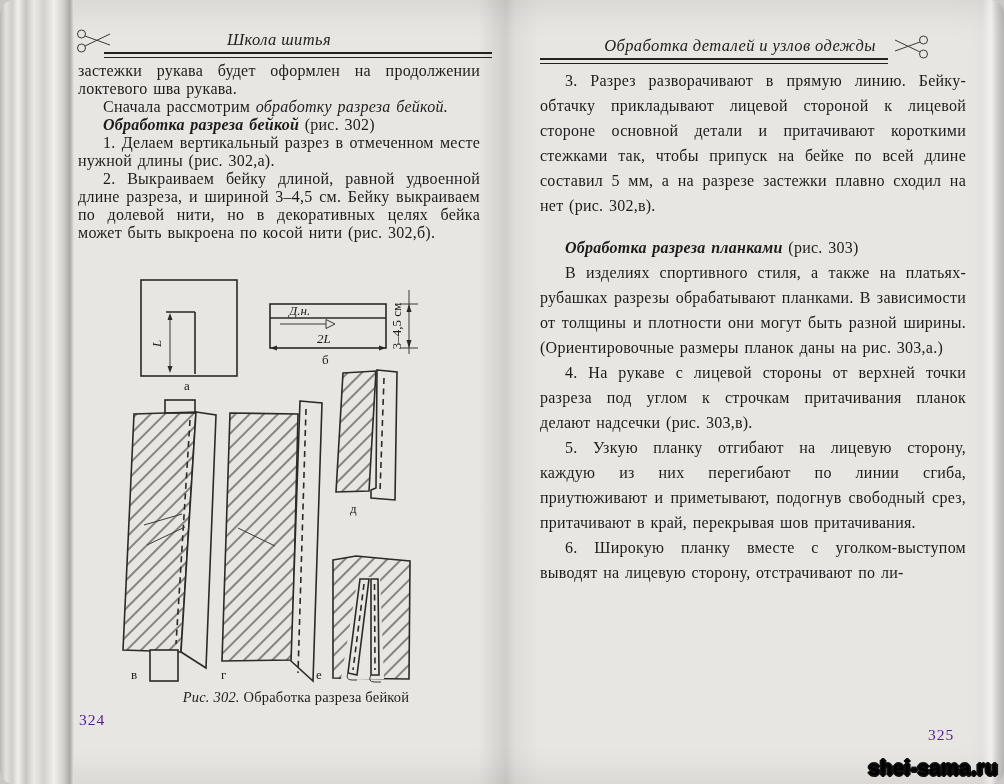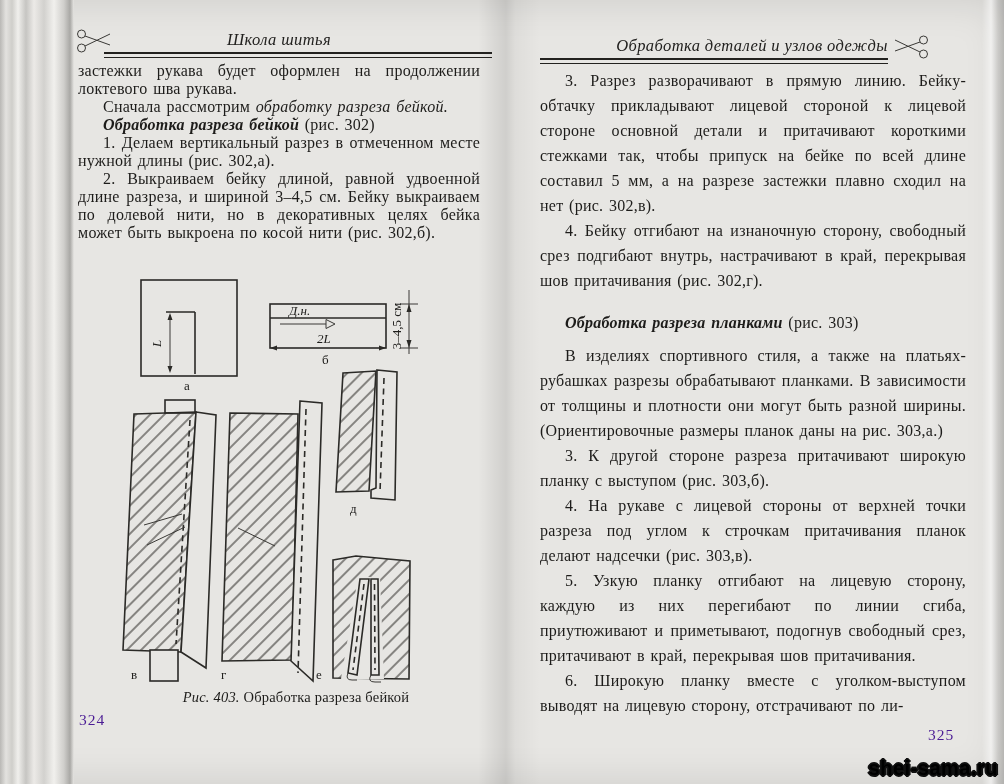--- a/index.html
+++ b/index.html
@@ -5,7 +5,7 @@
   html,body{margin:0;padding:0;}
   body{background:#c9c8c5;font-family:"Liberation Serif","DejaVu Serif",serif;}
   #book{position:relative;width:1004px;height:784px;background:#e7e6e3;overflow:hidden;
-        box-shadow:inset 0 0 40px rgba(0,0,0,.12);}
+        box-shadow:inset 0 0 40px rgba(0,0,0,.12);border-radius:14px;}
   
   #edge-left{position:absolute;left:0;top:0;width:74px;height:784px;
      background:

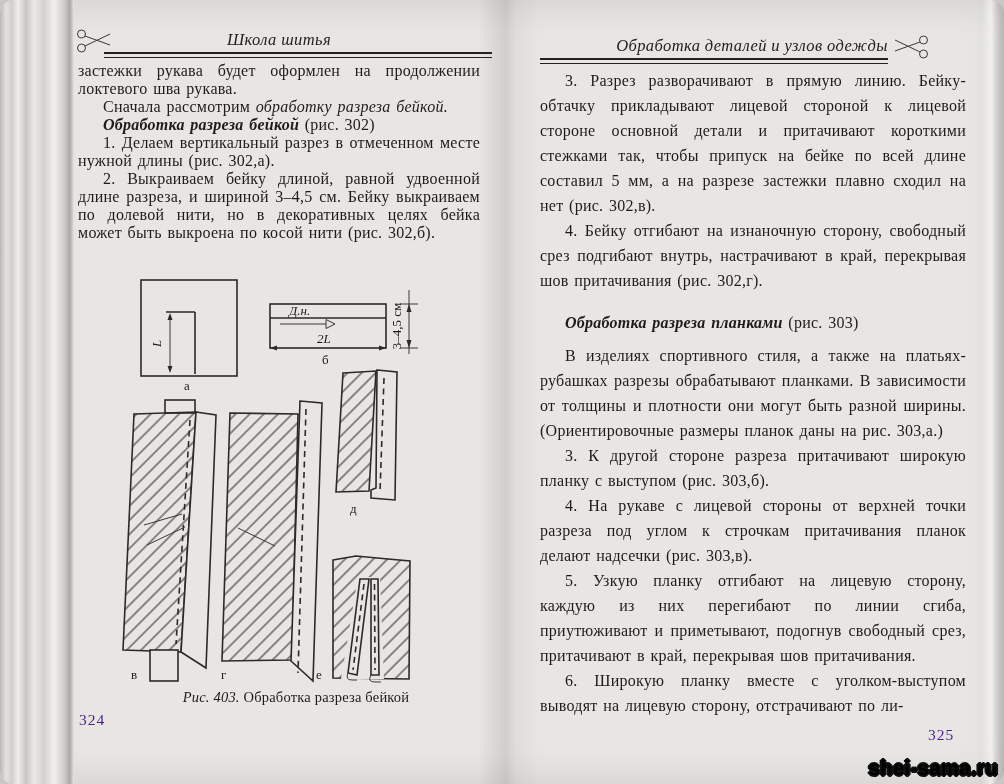--- a/index.html
+++ b/index.html
@@ -147,7 +147,7 @@
   </div>
 
   <div class="page">
-    <div class="runhead" style="left:552px;top:36px;width:400px;">Обработка деталей и узлов одежды</div>
+    <div class="runhead" style="left:540px;top:36px;width:400px;">Обработка деталей и узлов одежды</div>
     <div class="rule" style="left:540px;top:58px;width:348px;"></div>
     <svg class="scissors" style="left:893px;top:34px;" width="36" height="26" viewBox="0 0 36 26">
       <g transform="translate(36,0) scale(-1,1)">

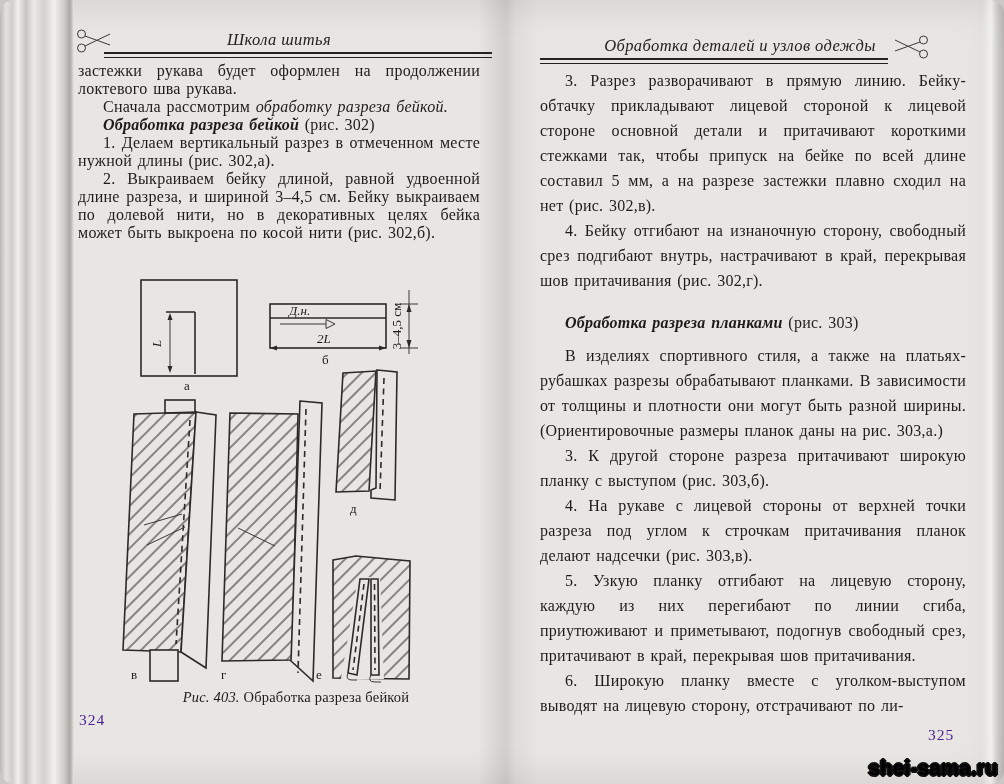--- a/index.html
+++ b/index.html
@@ -160,7 +160,6 @@
 
     <div class="col rcol" style="left:540px;top:68px;width:426px;">
       <p>3. Разрез разворачивают в прямую линию. Бейку-обтачку прикладывают лицевой стороной к лицевой стороне основной детали и притачивают короткими стежками так, чтобы припуск на бейке по всей длине составил 5 мм, а на разрезе застежки плавно сходил на нет (рис. 302,в).</p>
-      <p>4. Бейку отгибают на изнаночную сторону, свободный срез подгибают внутрь, настрачивают в край, перекрывая шов притачивания (рис. 302,г).</p>
       <p class="subhead gapheading" style="margin-top:17px;margin-bottom:8px;"><span class="bolditalic">Обработка разреза планками</span><span> (рис. 303)</span></p>
       <p>В изделиях спортивного стиля, а также на платьях-рубашках разрезы обрабатывают планками. В зависимости от толщины и плотности они могут быть разной ширины. (Ориентировочные размеры планок даны на рис. 303,а.)</p>
       <p>3. К другой стороне разреза притачивают широкую планку с выступом (рис. 303,б).</p>

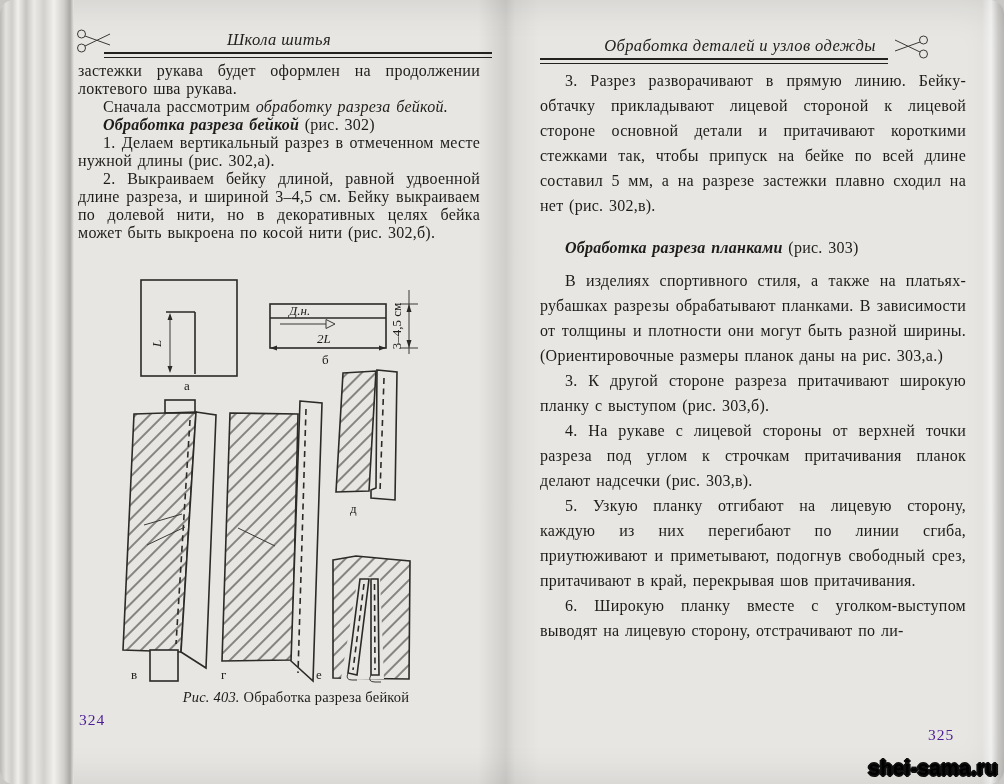--- a/index.html
+++ b/index.html
@@ -160,7 +160,7 @@
 
     <div class="col rcol" style="left:540px;top:68px;width:426px;">
       <p>3. Разрез разворачивают в прямую линию. Бейку-обтачку прикладывают лицевой стороной к лицевой стороне основной детали и притачивают короткими стежками так, чтобы припуск на бейке по всей длине составил 5 мм, а на разрезе застежки плавно сходил на нет (рис. 302,в).</p>
-      <p class="subhead gapheading" style="margin-top:17px;margin-bottom:8px;"><span class="bolditalic">Обработка разреза планками</span><span> (рис. 303)</span></p>
+      <p class="subhead gapheading" style="margin-top:17px;"><span class="bolditalic">Обработка разреза планками</span><span> (рис. 303)</span></p>
       <p>В изделиях спортивного стиля, а также на платьях-рубашках разрезы обрабатывают планками. В зависимости от толщины и плотности они могут быть разной ширины. (Ориентировочные размеры планок даны на рис. 303,а.)</p>
       <p>3. К другой стороне разреза притачивают широкую планку с выступом (рис. 303,б).</p>
       <p>4. На рукаве с лицевой стороны от верхней точки разреза под углом к строчкам притачивания планок делают надсечки (рис. 303,в).</p>

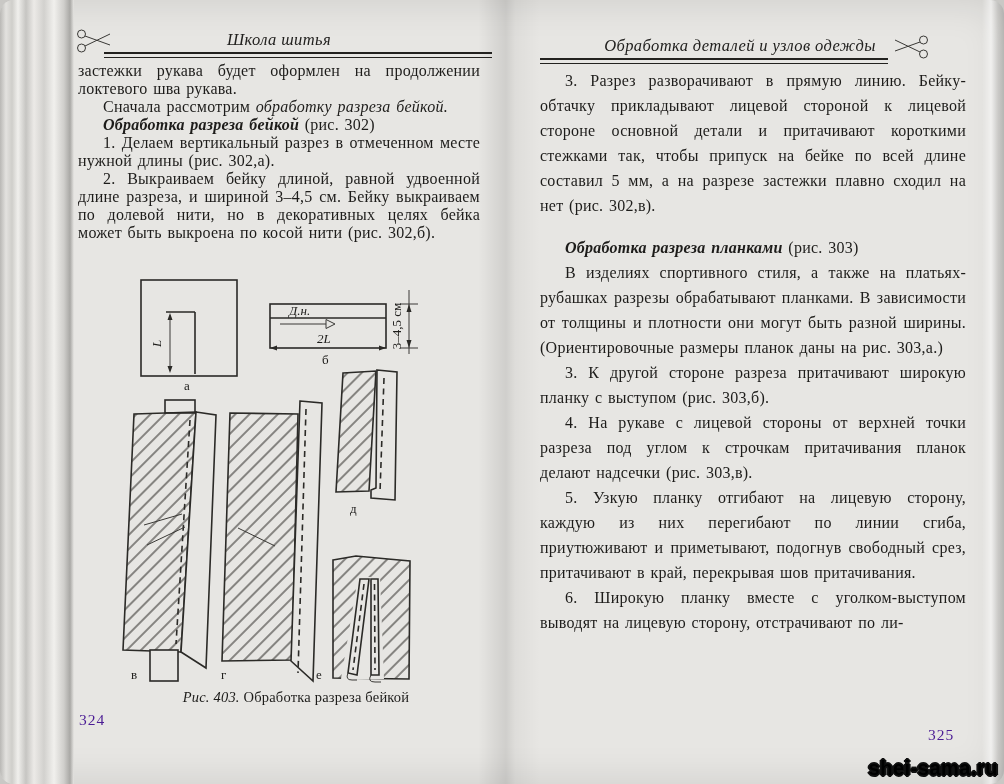--- a/index.html
+++ b/index.html
@@ -162,7 +162,6 @@
       <p>3. Разрез разворачивают в прямую линию. Бейку-обтачку прикладывают лицевой стороной к лицевой стороне основной детали и притачивают короткими стежками так, чтобы припуск на бейке по всей длине составил 5 мм, а на разрезе застежки плавно сходил на нет (рис. 302,в).</p>
       <p class="subhead gapheading" style="margin-top:17px;"><span class="bolditalic">Обработка разреза планками</span><span> (рис. 303)</span></p>
       <p>В изделиях спортивного стиля, а также на платьях-рубашках разрезы обрабатывают планками. В зависимости от толщины и плотности они могут быть разной ширины. (Ориентировочные размеры планок даны на рис. 303,а.)</p>
-      <p>3. К другой стороне разреза притачивают широкую планку с выступом (рис. 303,б).</p>
       <p>4. На рукаве с лицевой стороны от верхней точки разреза под углом к строчкам притачивания планок делают надсечки (рис. 303,в).</p>
       <p>5. Узкую планку отгибают на лицевую сторону, каждую из них перегибают по линии сгиба, приутюживают и приметывают, подогнув свободный срез, притачивают в край, перекрывая шов притачивания.</p>
       <p>6. Широкую планку вместе с уголком-выступом выводят на лицевую сторону, отстрачивают по ли-</p>

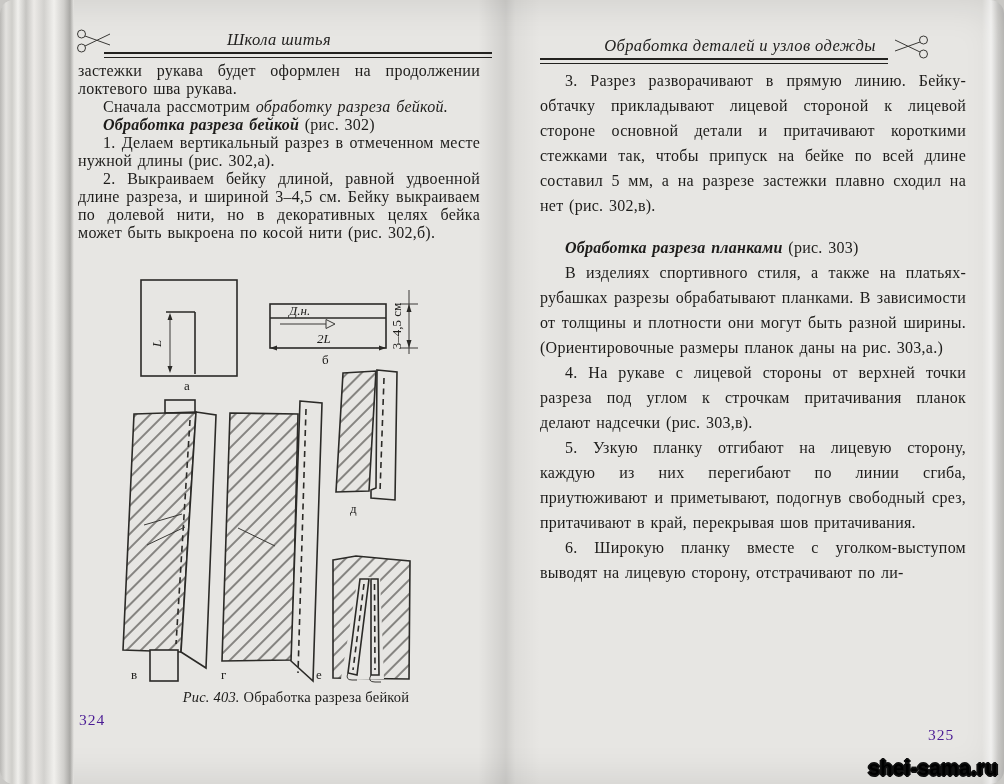--- a/index.html
+++ b/index.html
@@ -141,7 +141,7 @@
     </svg>
 
     <div class="caption" style="left:110px;top:689px;width:372px;">
-      <span class="ital">Рис. 403.</span><span> Обработка разреза бейкой</span>
+      <span class="ital">Рис. 302.</span><span> Обработка разреза бейкой</span>
     </div>
     <div class="pagenum" style="left:79px;top:711px;">324</div>
   </div>

